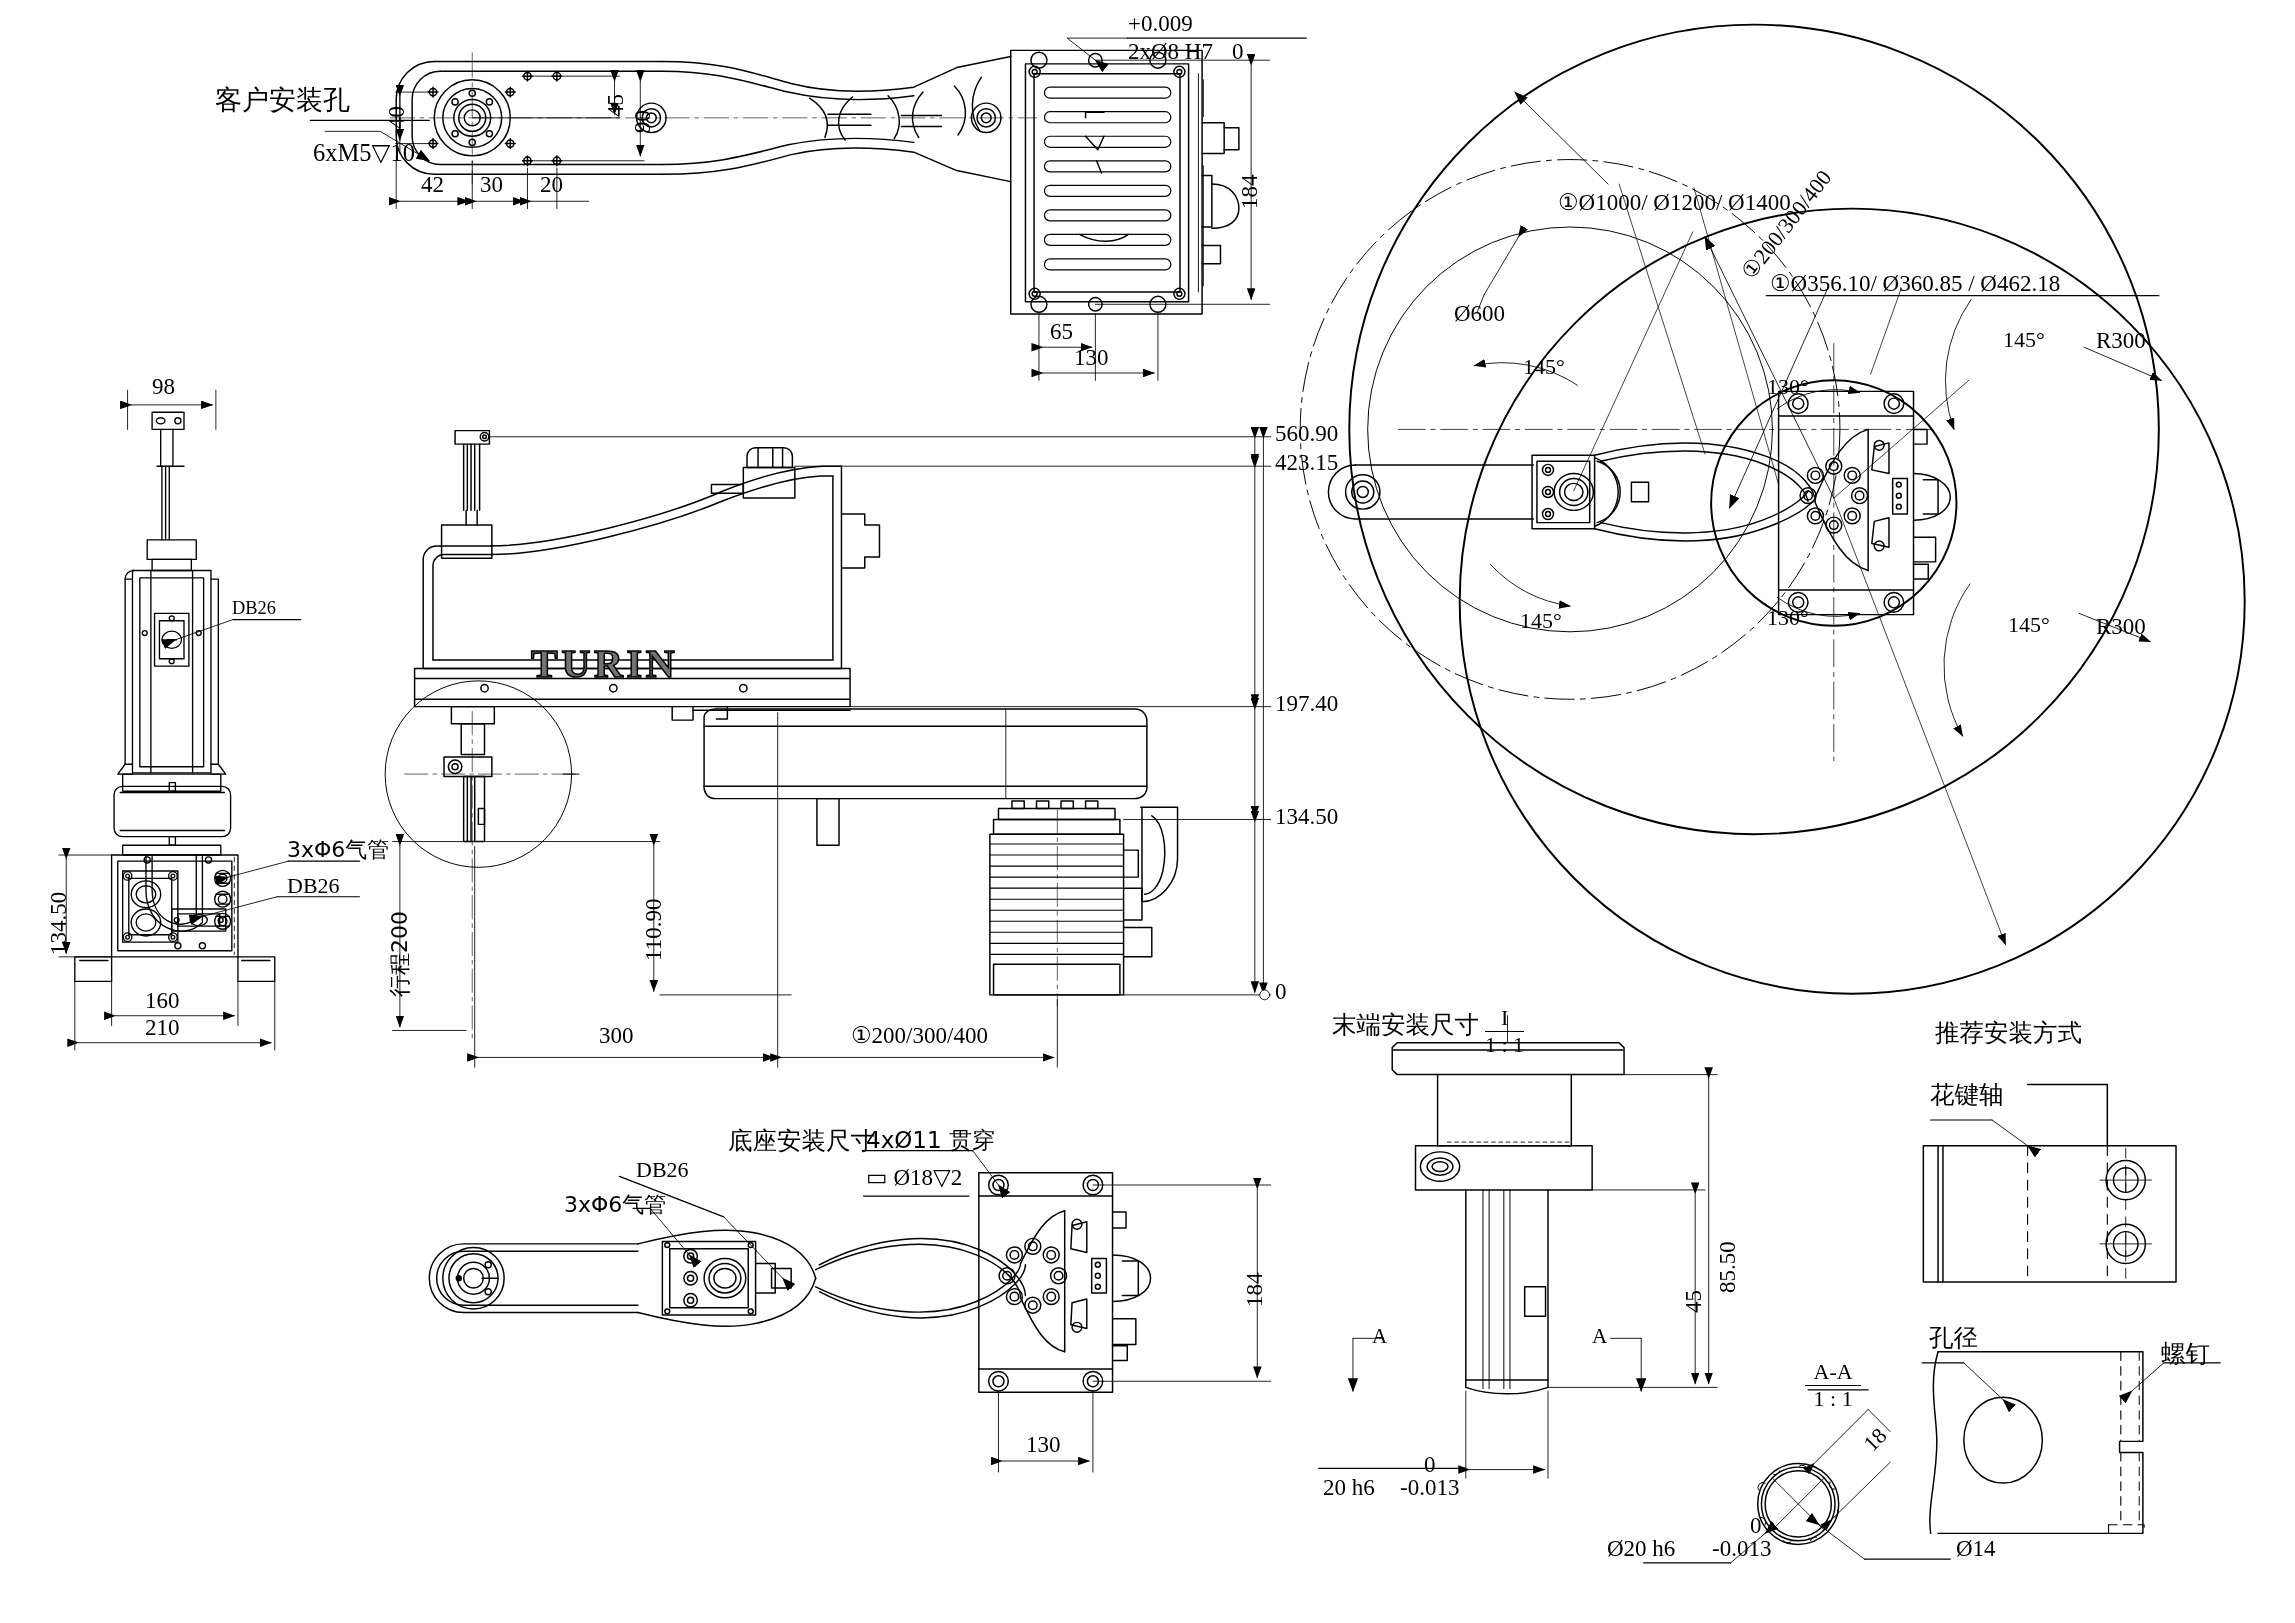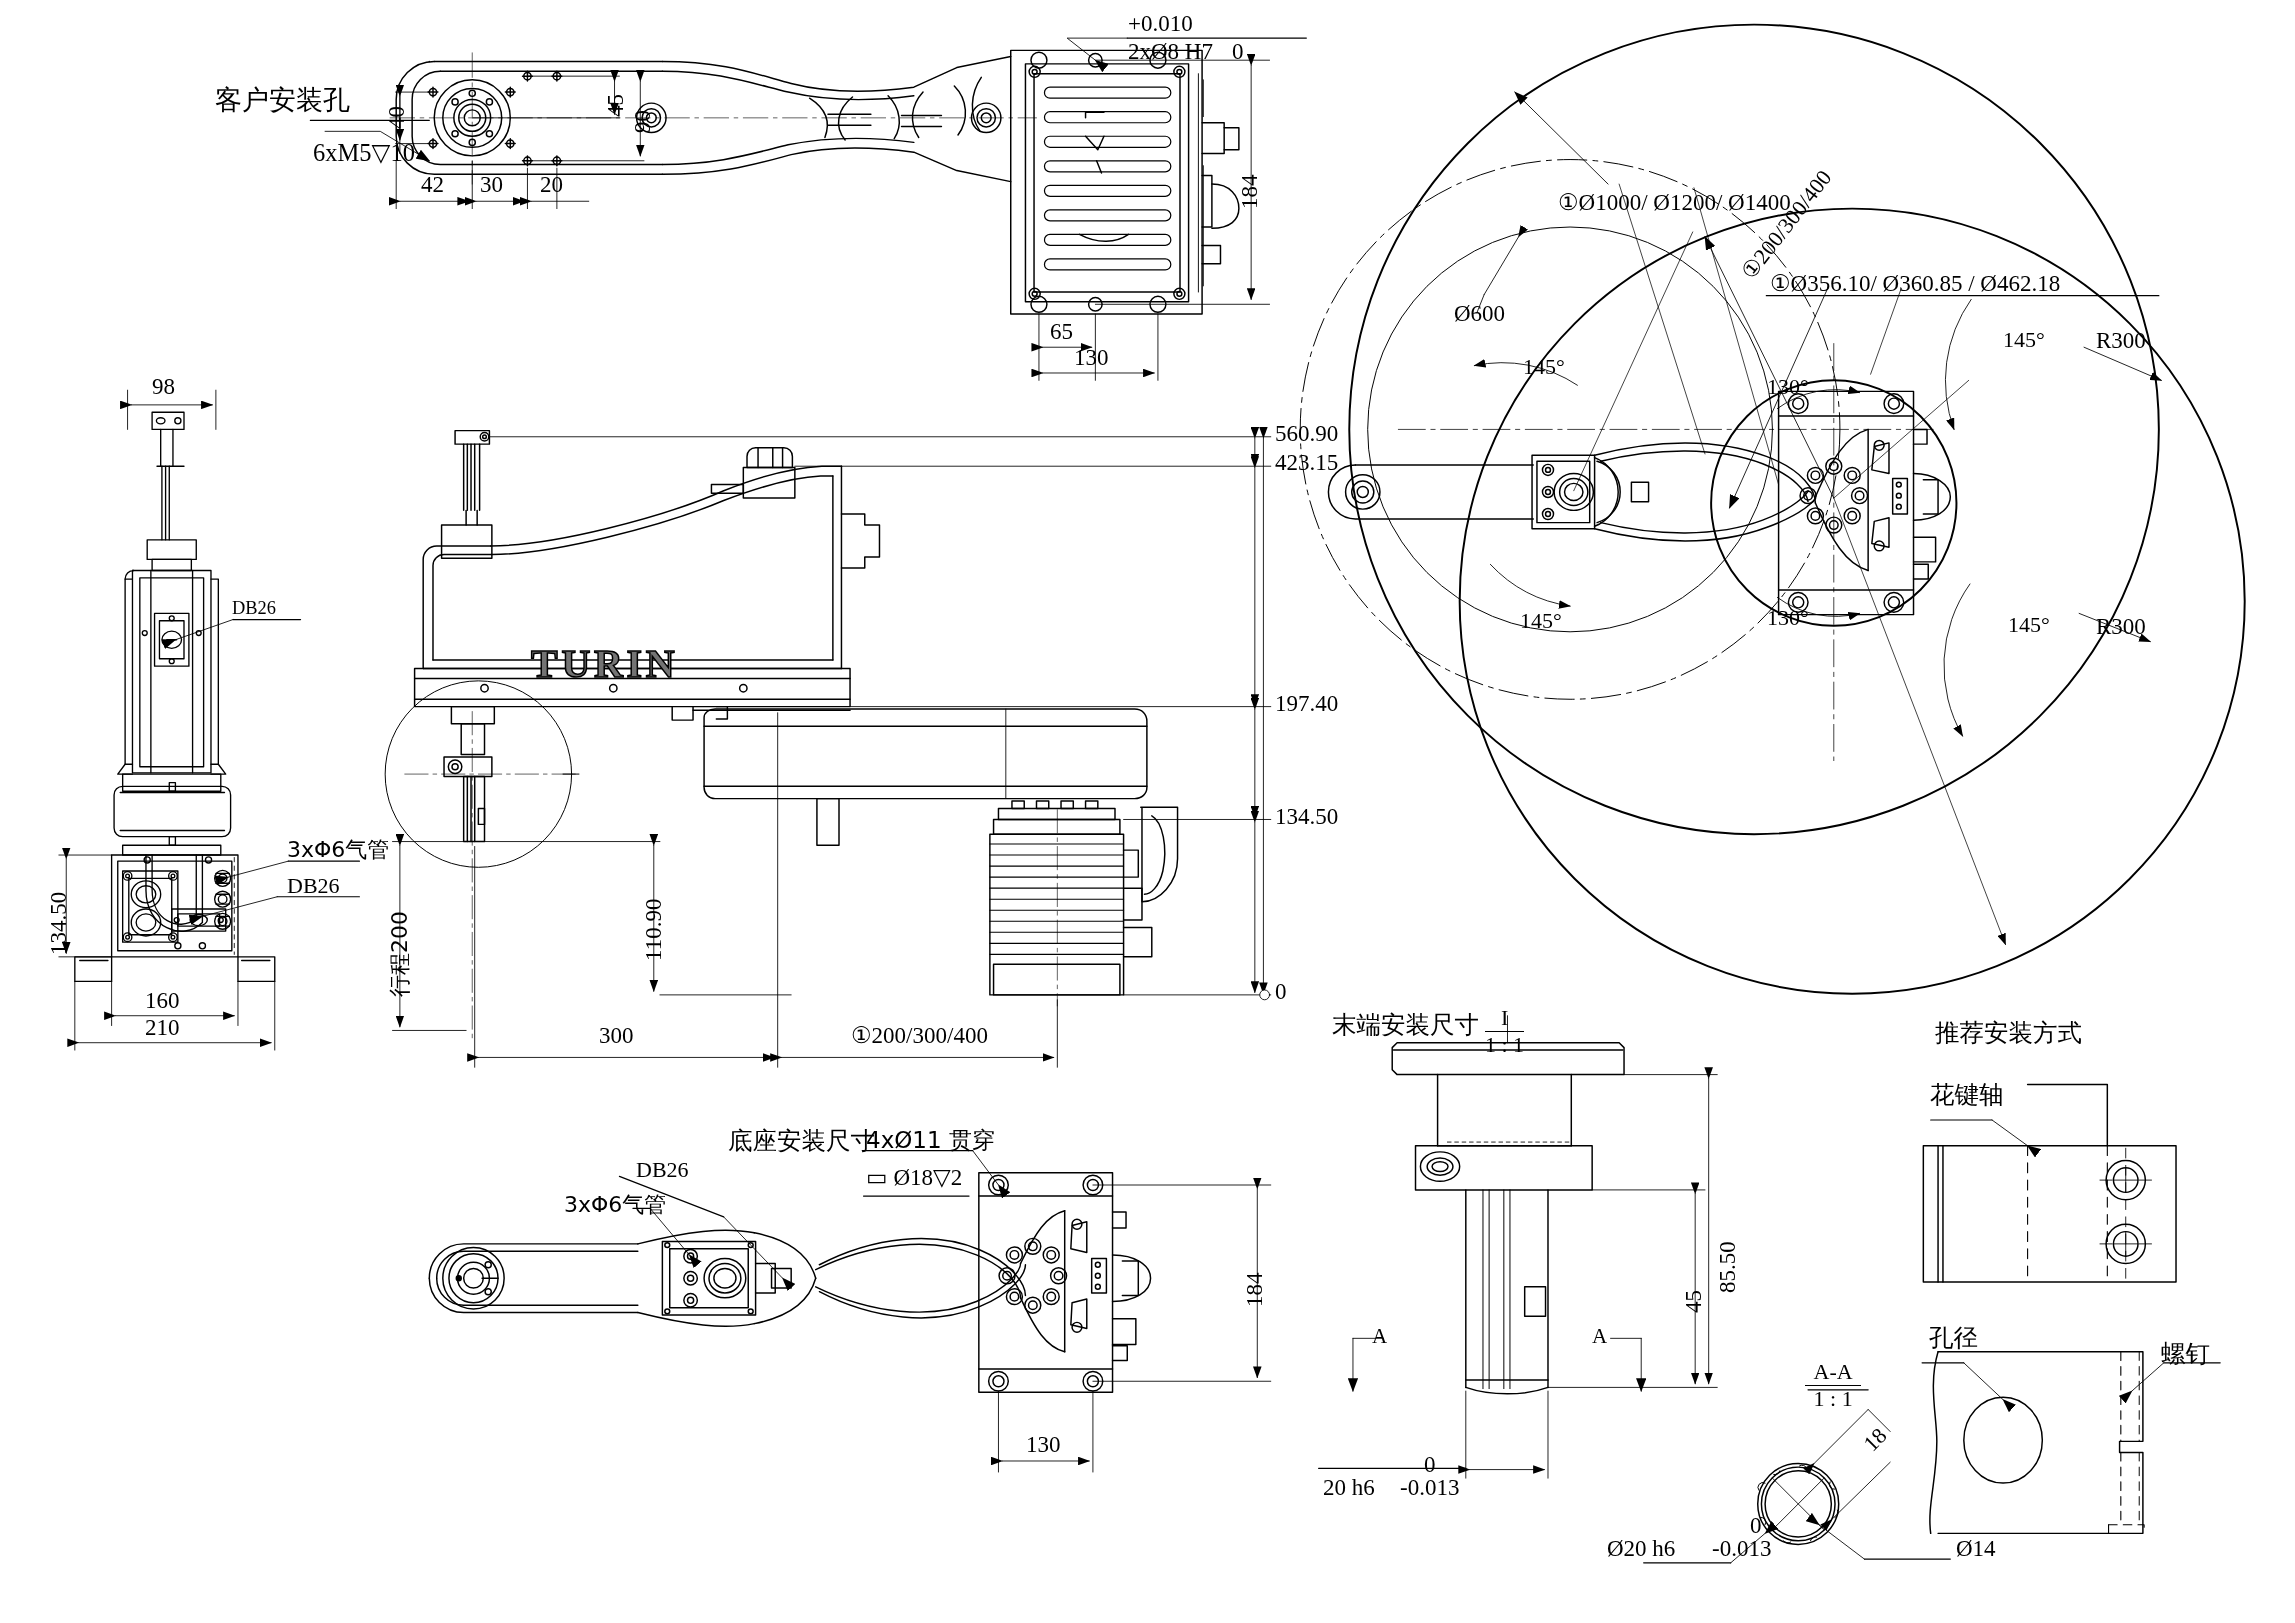--- a/index.html
+++ b/index.html
@@ -822,7 +822,7 @@
   <div class="lbl s38" style="left:480px; top:173px;">30</div>
   <div class="lbl s38" style="left:540px; top:173px;">20</div>
 
-  <div class="lbl s38" style="left:1128px; top:12.3px;">+0.010</div>
+  <div class="lbl s38" style="left:1128px; top:12.3px;">+0.009</div>
   <div class="lbl s38" style="left:1128px; top:40px;">2xØ8 H7</div>
   <div class="lbl s38" style="left:1232px; top:40px;">0</div>
   <div class="lbl s38 rot90" style="left:1238px; top:209px;">184</div>

